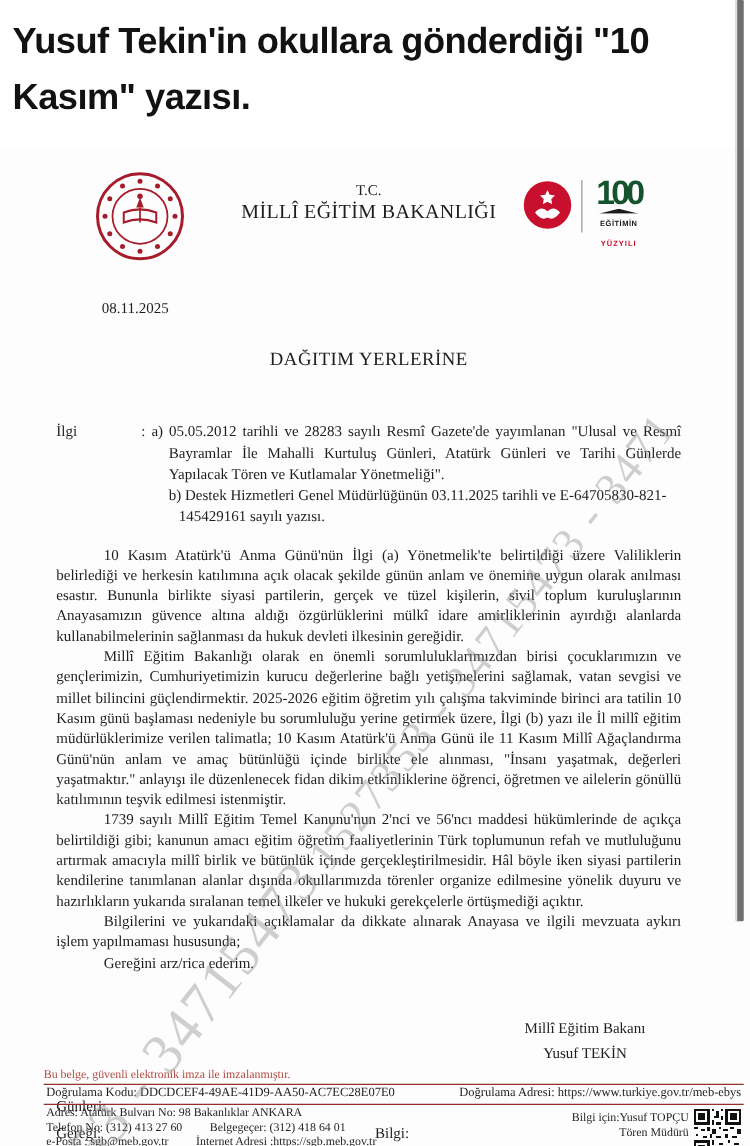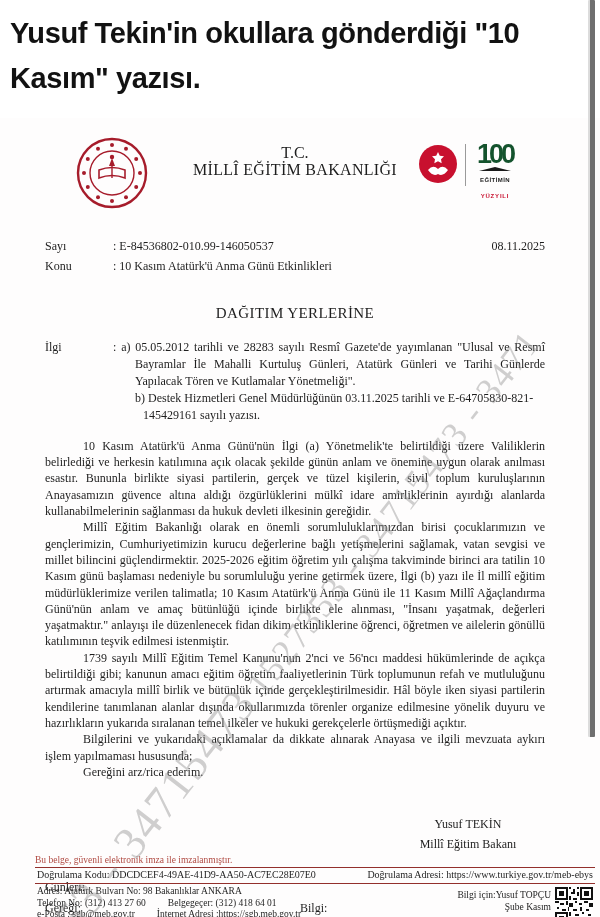--- a/index.html
+++ b/index.html
@@ -26,7 +26,7 @@
   .lh-center{
     position:absolute;left:0;right:0;top:16px;text-align:center;line-height:17px;
   }
-  .lh-tc{font-size:16px;}
+  .lh-tc{font-size:12px;}
   .lh-ministry{font-size:16px;letter-spacing:.3px;}
   .lh-dept{font-size:13px;}
   .lh-right{position:absolute;right:28px;top:14px;display:flex;align-items:flex-start;}

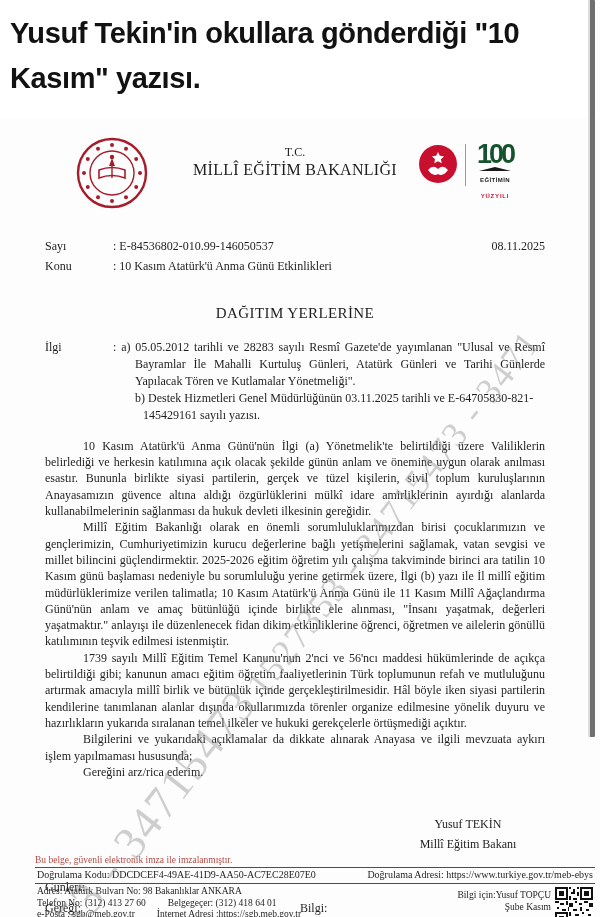--- a/index.html
+++ b/index.html
@@ -149,14 +149,6 @@
     </div>
 
     <div class="meta">
-      <div class="meta-left">
-        <div class="meta-row">
-          <span class="meta-label">Sayı</span><span>: E-84536802-010.99-146050537</span>
-        </div>
-        <div class="meta-row">
-          <span class="meta-label">Konu</span><span>: 10 Kasım Atatürk'ü Anma Günü Etkinlikleri</span>
-        </div>
-      </div>
       <div class="meta-date">08.11.2025</div>
     </div>
 

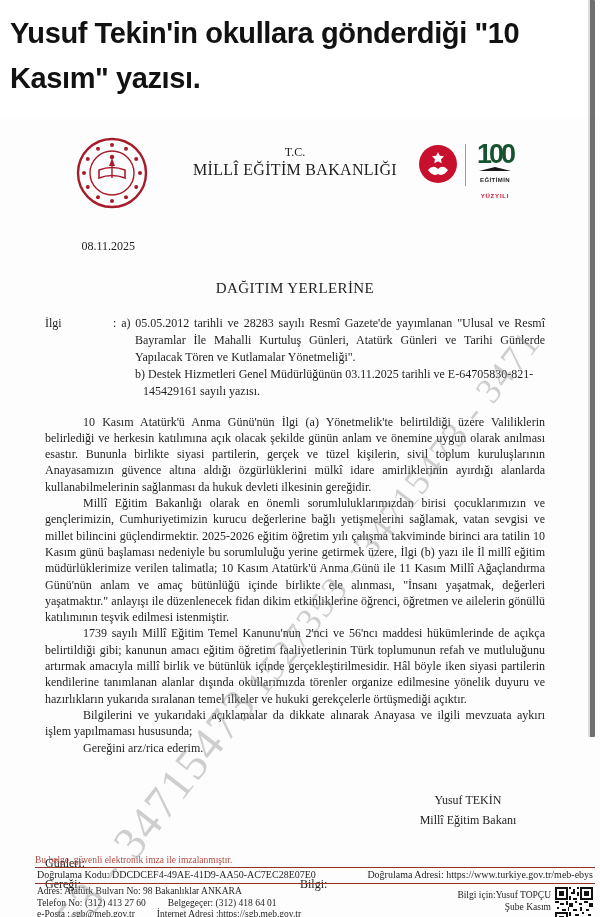--- a/index.html
+++ b/index.html
@@ -49,7 +49,7 @@
   
   .recipient{text-align:center;margin-top:26px;font-size:15px;letter-spacing:.4px;}
   
-  .ilgi{display:flex;margin-top:18px;line-height:17px;}
+  .ilgi{display:flex;margin-top:40px;line-height:17px;}
   .ilgi-label{width:68px;flex:none;}
   .ilgi-body{flex:1;}
   .ilgi-a{padding-left:22px;text-indent:-22px;text-align:justify;}

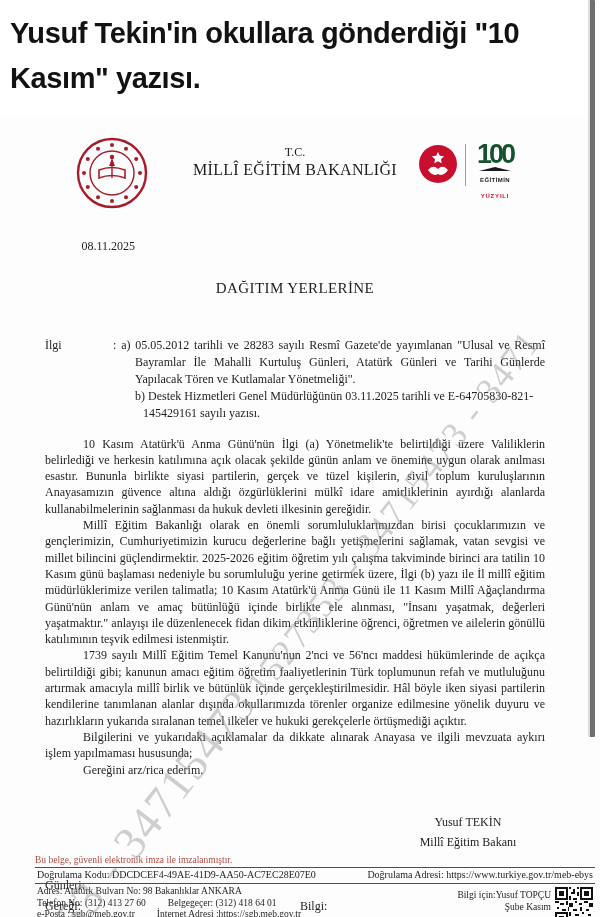--- a/index.html
+++ b/index.html
@@ -171,8 +171,8 @@
     </div>
 
     <div class="sig">
+      <div>Millî Eğitim Bakanı</div>
       <div>Yusuf TEKİN</div>
-      <div>Millî Eğitim Bakanı</div>
     </div>
 
     <div class="dist">

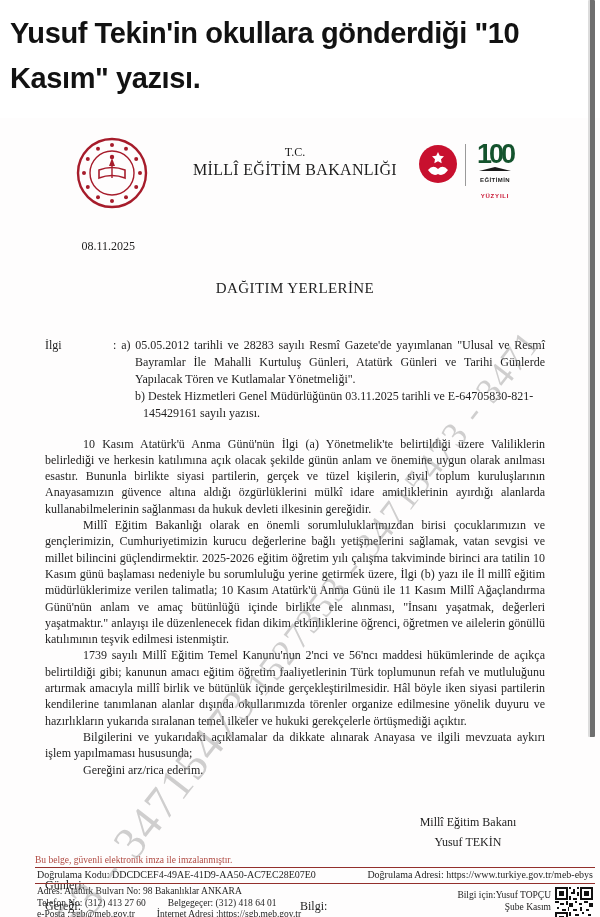--- a/index.html
+++ b/index.html
@@ -209,7 +209,7 @@
       </div>
       <div class="contact">
         <div>Bilgi için:Yusuf TOPÇU</div>
-        <div>Şube Kasım</div>
+        <div>Tören Müdürü</div>
       </div>
       <svg class="qr" viewBox="0 0 21 21" shape-rendering="crispEdges">
         <rect x="0" y="0" width="21" height="21" fill="#ffffff"></rect>

